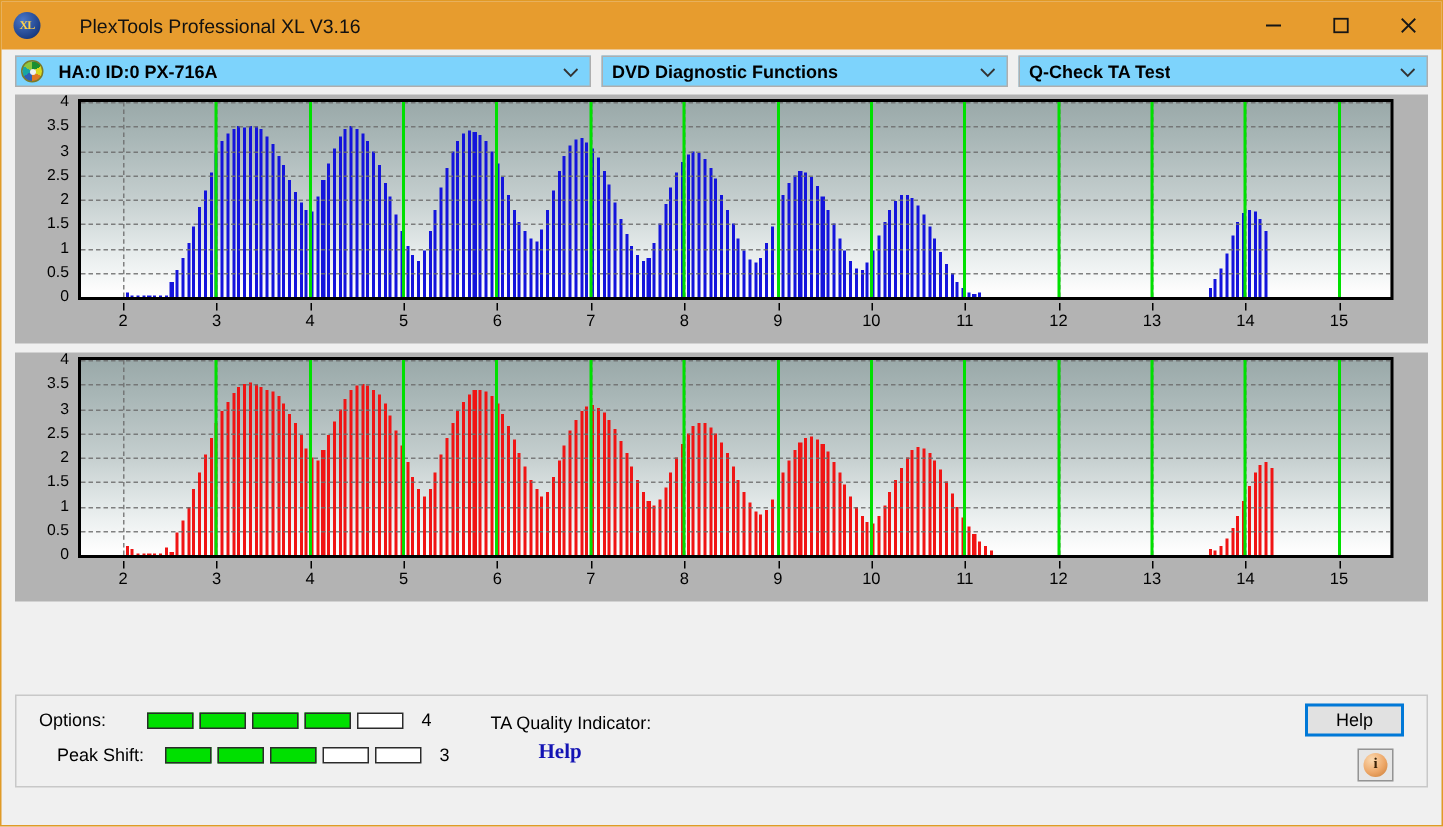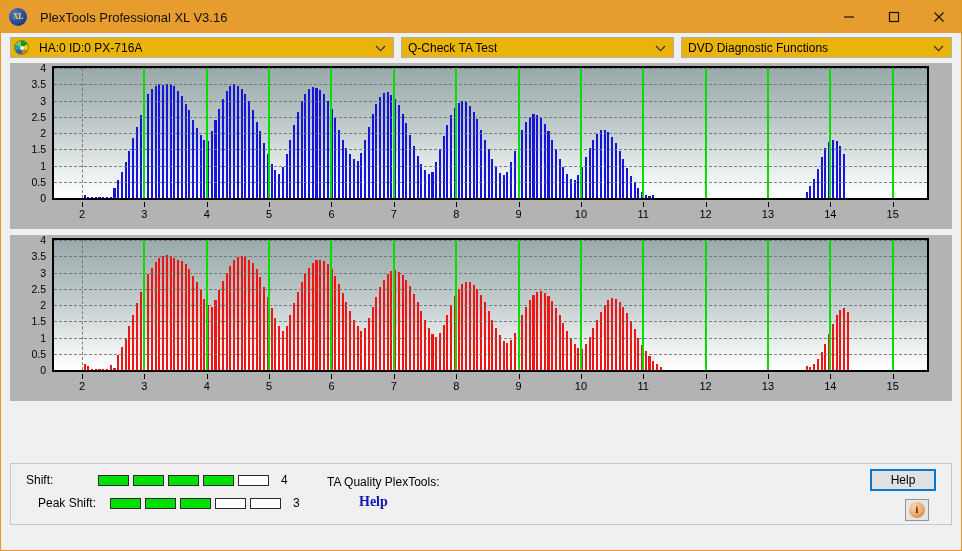--- a/index.html
+++ b/index.html
@@ -25,7 +25,7 @@
     font-family:"Liberation Serif",serif;letter-spacing:-.5px;
   }
   #app-title{
-    margin-left:13px;font-size:13px;color:#111;white-space:nowrap;
+    margin-left:26px;font-size:13px;color:#111;white-space:nowrap;
   }
   .winbtns{position:absolute;right:0;top:0;height:32px;display:flex;}
   .winbtn{

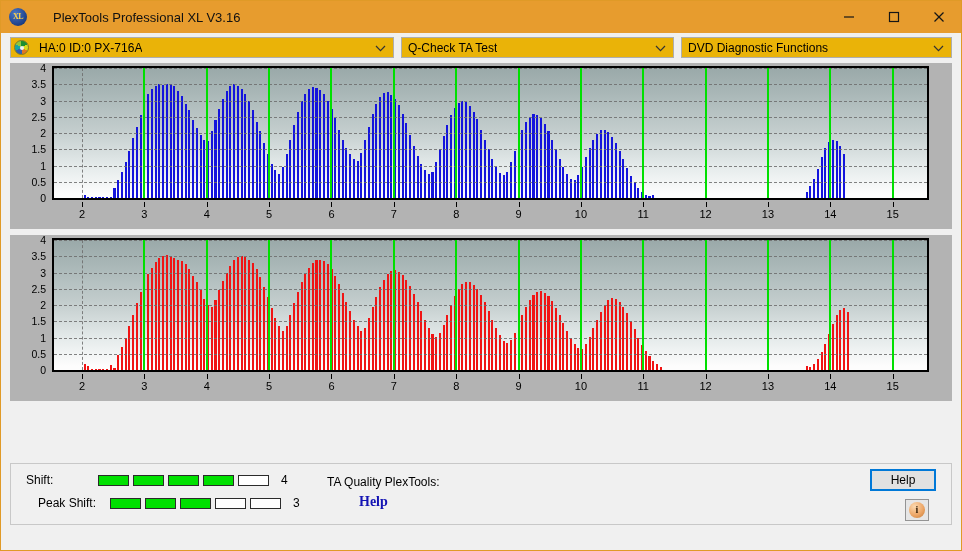--- a/index.html
+++ b/index.html
@@ -44,9 +44,9 @@
     display:flex;align-items:center;padding:4px 9px 5px 9px;gap:7px;
   }
   .combo{
-    height:21px;border:1px solid #aeaeae;background:#eab308;
+    height:21px;border:1px solid #aeaeae;background:#7dd3fc;
     display:flex;align-items:center;position:relative;box-sizing:border-box;
-    font-size:12px;color:#000;
+    font-size:12px;color:#000;font-weight:bold;
   }
   .combo .txt{padding-left:6px;white-space:nowrap;overflow:hidden;}
   .combo .arrow{

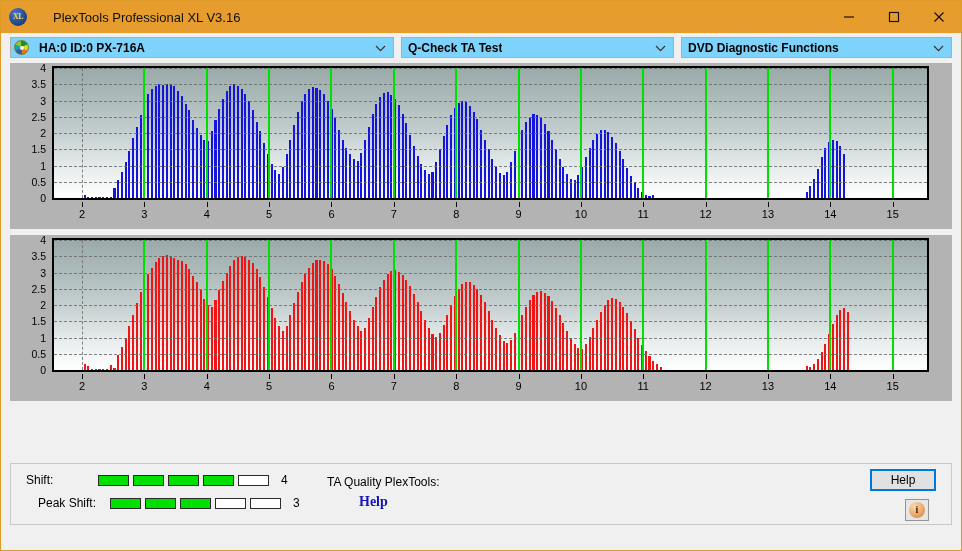--- a/index.html
+++ b/index.html
@@ -183,16 +183,16 @@
           </svg>
       </span>
     </div>
-    <div class="combo" id="combo-test">
-      <span class="txt">Q-Check TA Test</span>
+    <div class="combo" id="combo-fn">
+      <span class="txt">DVD Diagnostic Functions</span>
       <span class="arrow">
         <svg width="11" height="7" viewBox="0 0 11 7">
             <polyline points="1,1 5.5,5.6 10,1" fill="none" stroke="#333" stroke-width="1.2"></polyline>
           </svg>
       </span>
     </div>
-    <div class="combo" id="combo-fn">
-      <span class="txt">DVD Diagnostic Functions</span>
+    <div class="combo" id="combo-test">
+      <span class="txt">Q-Check TA Test</span>
       <span class="arrow">
         <svg width="11" height="7" viewBox="0 0 11 7">
             <polyline points="1,1 5.5,5.6 10,1" fill="none" stroke="#333" stroke-width="1.2"></polyline>

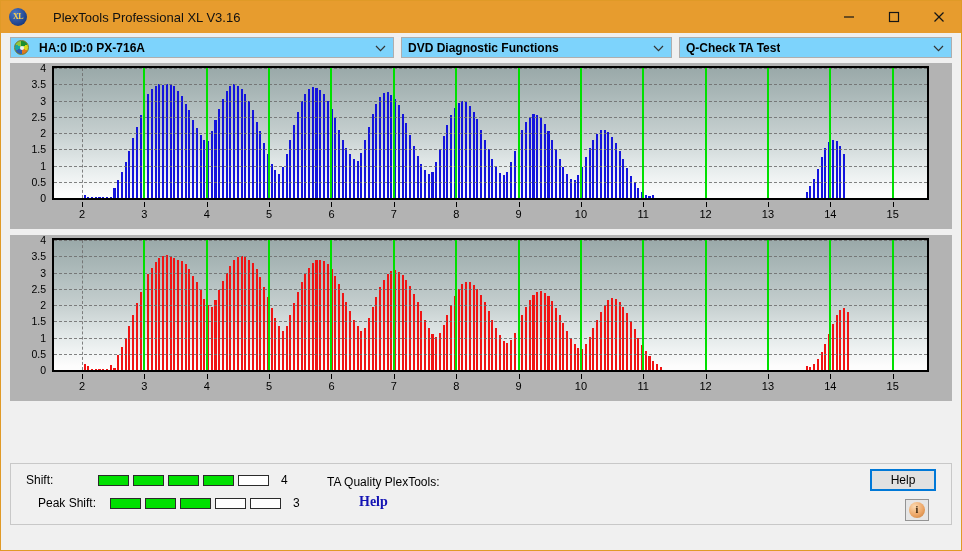--- a/index.html
+++ b/index.html
@@ -703,7 +703,7 @@
 
   <div id="bottom">
     <div class="meter-row" id="row-jitter">
-      <div class="meter-label">Shift:</div>
+      <div class="meter-label">Options:</div>
       <div class="meter-cells" id="jitter-cells">
           <div class="cell on" style="background: rgb(0, 224, 0);"></div>
           <div class="cell on" style="background: rgb(0, 224, 0);"></div>

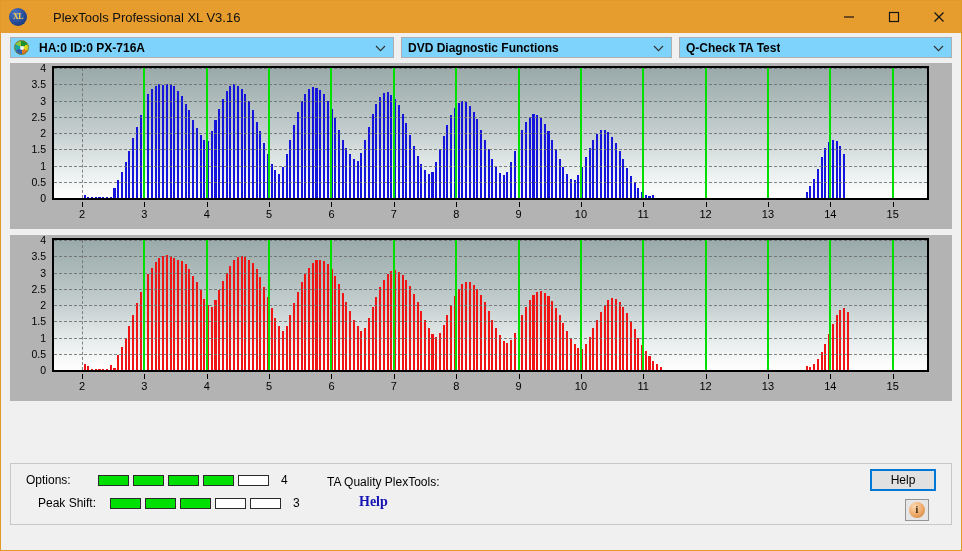--- a/index.html
+++ b/index.html
@@ -724,7 +724,7 @@
         </div>
       <div class="meter-value">3</div>
     </div>
-    <div id="tq-label">TA Quality PlexTools:</div>
+    <div id="tq-label">TA Quality Indicator:</div>
     <div id="tq-value">Help</div>
     <div id="start-btn">Help</div>
     <div id="info-btn">

